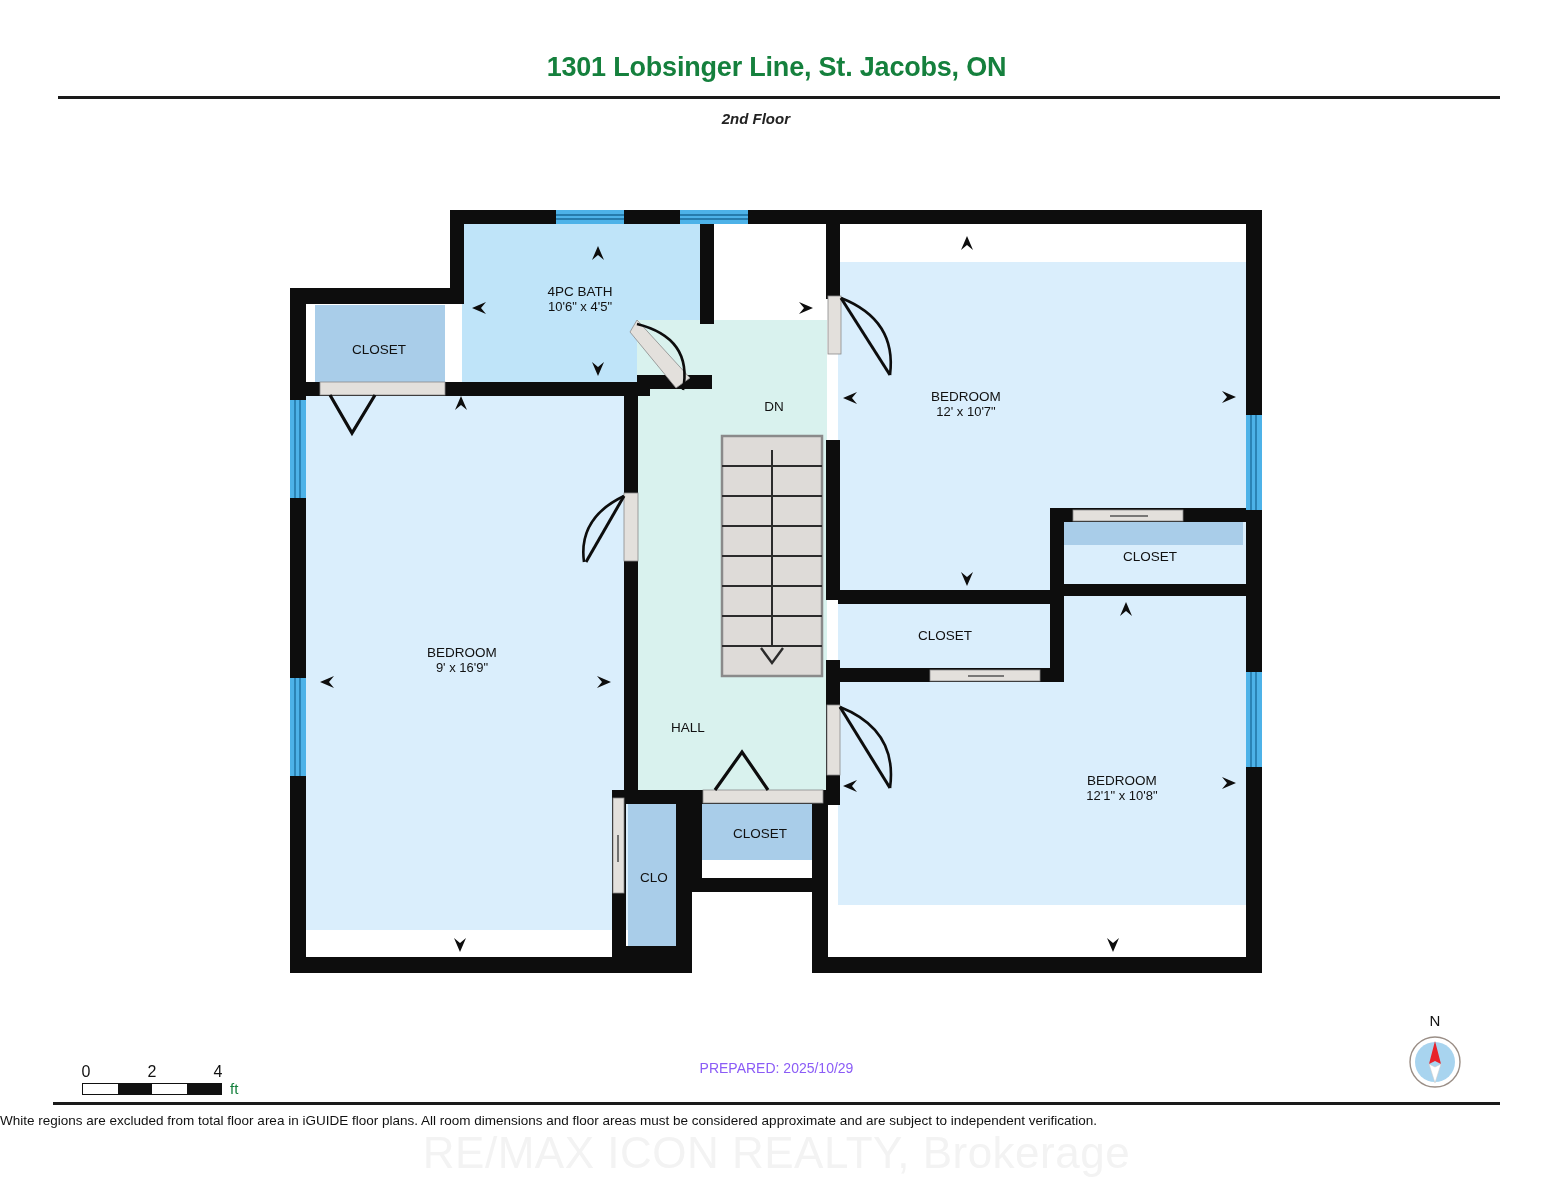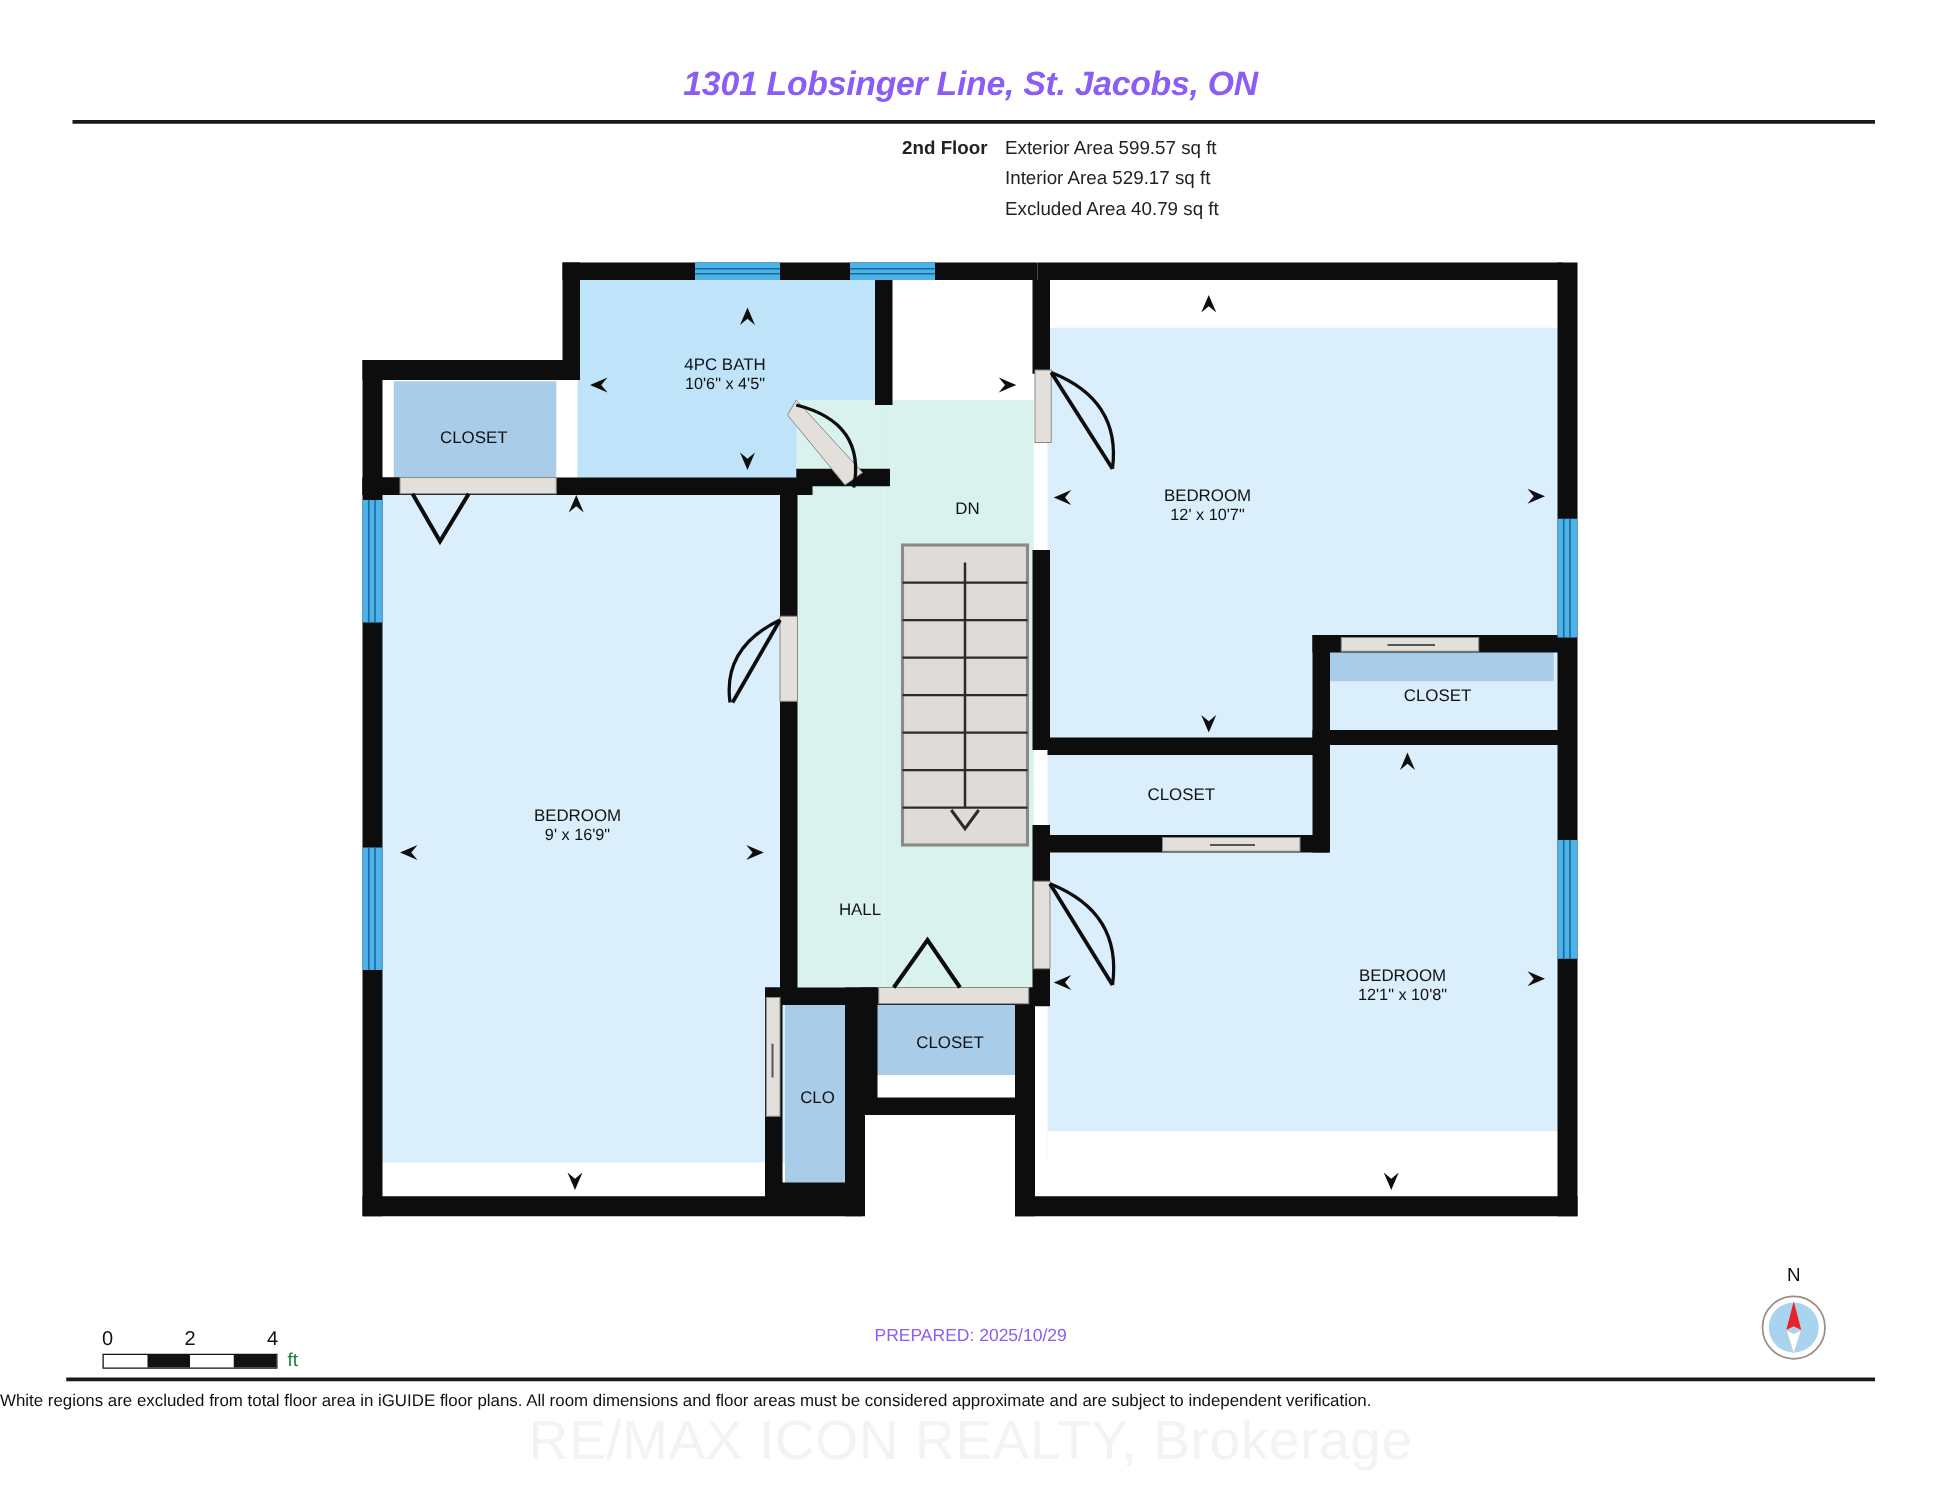--- a/index.html
+++ b/index.html
@@ -74,9 +74,8 @@
     text-align: center;
     font-size: 27px;
     font-weight: bold;
-    color: #8b5cf6;
+    color: #15803d;
     letter-spacing: -0.2px;
-    font-style: italic;
   }
   #header-rule {
     position: absolute;

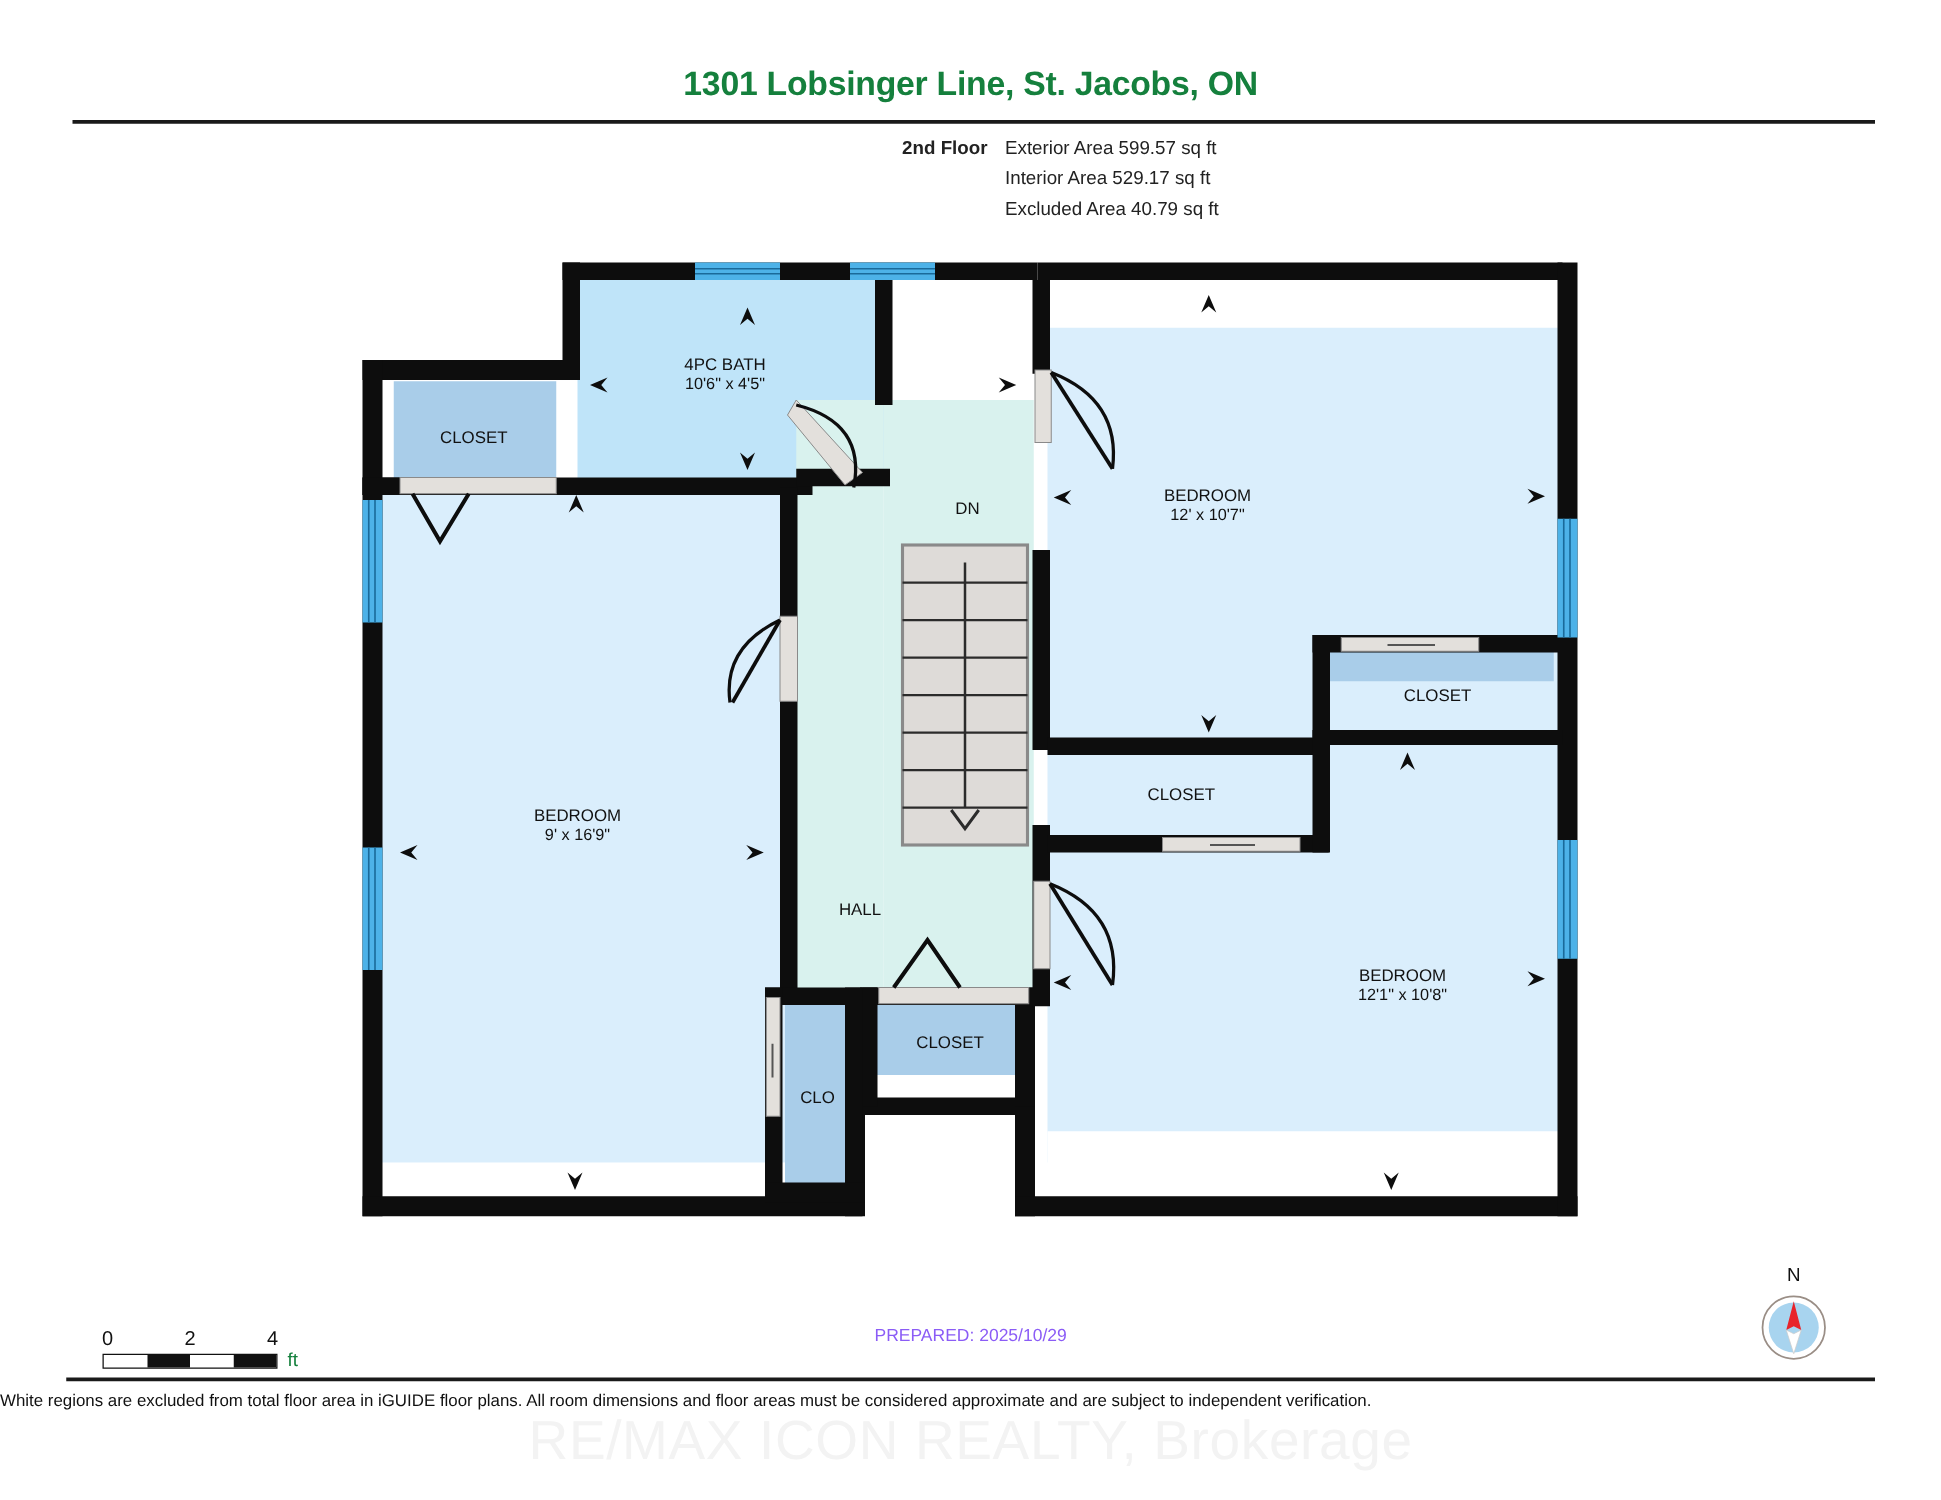--- a/index.html
+++ b/index.html
@@ -90,7 +90,7 @@
     font-size: 15px;
     color: #222222;
   }
-  #area-block .row { display: flex; margin-bottom: 7px; line-height: 1.15; }
+  #area-block .row { display: flex; margin-bottom: 7px; line-height: 1.15; font-style: italic; }
   #area-block .floor-label { width: 90px; font-weight: bold; text-align: right; }
   #area-block .area-lines { margin-left: 14px; }
   #area-block .area-lines div { margin-bottom: 7px; }

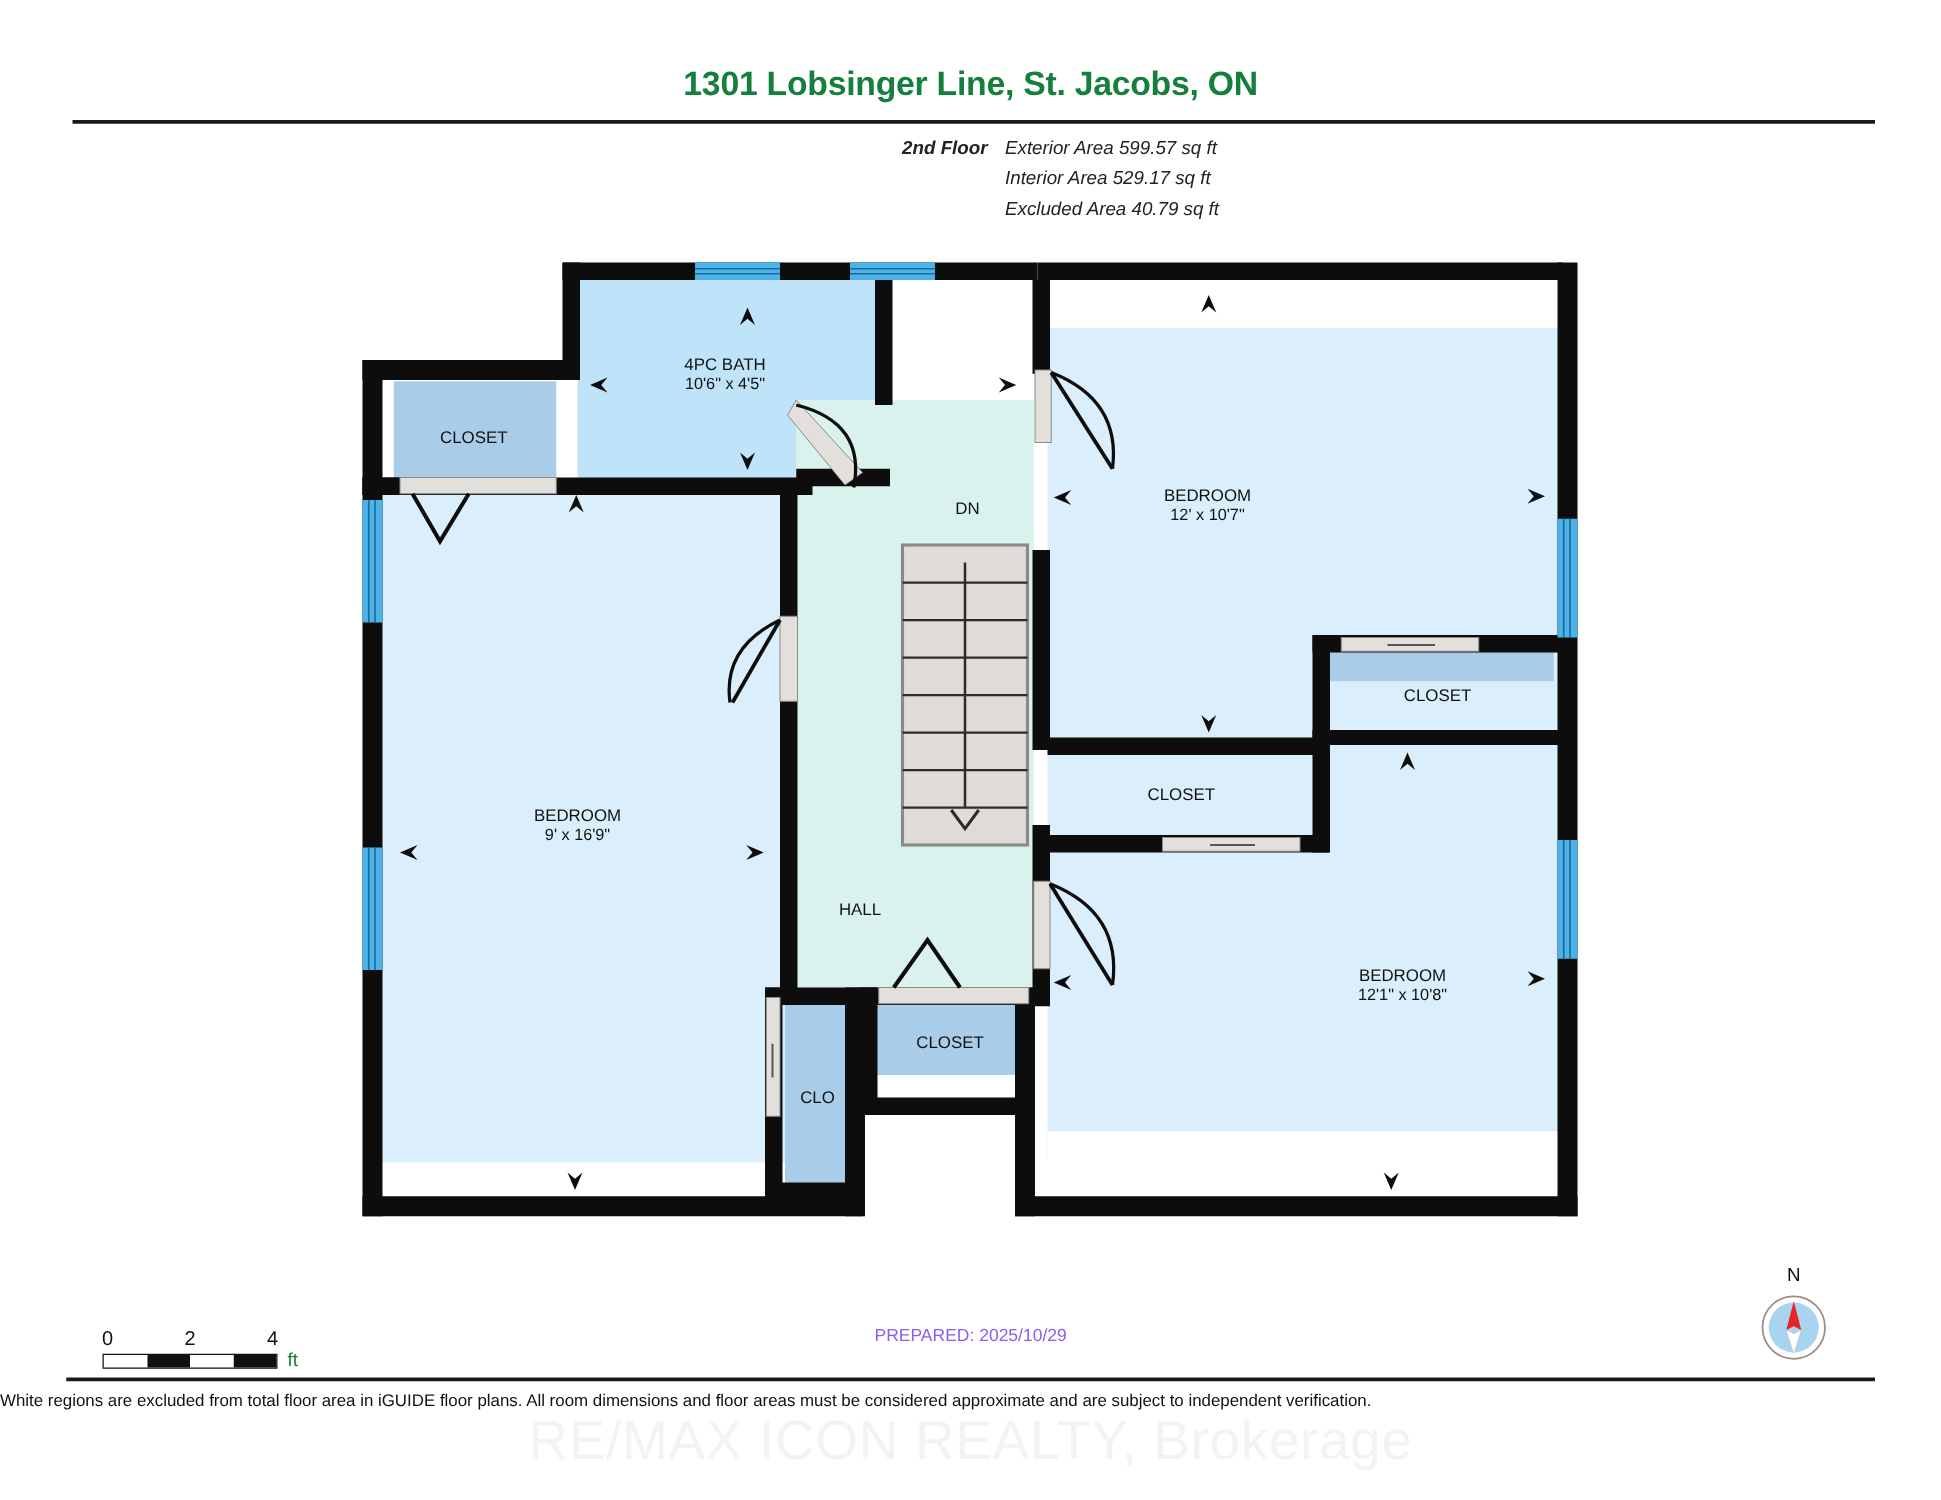--- a/index.html
+++ b/index.html
@@ -164,11 +164,6 @@
   <div id="area-block">
     <div class="row">
       <div class="floor-label">2nd Floor</div>
-      <div class="area-lines">
-        <div>Exterior Area 599.57 sq ft</div>
-        <div>Interior Area 529.17 sq ft</div>
-        <div>Excluded Area 40.79 sq ft</div>
-      </div>
     </div>
   </div>
 

